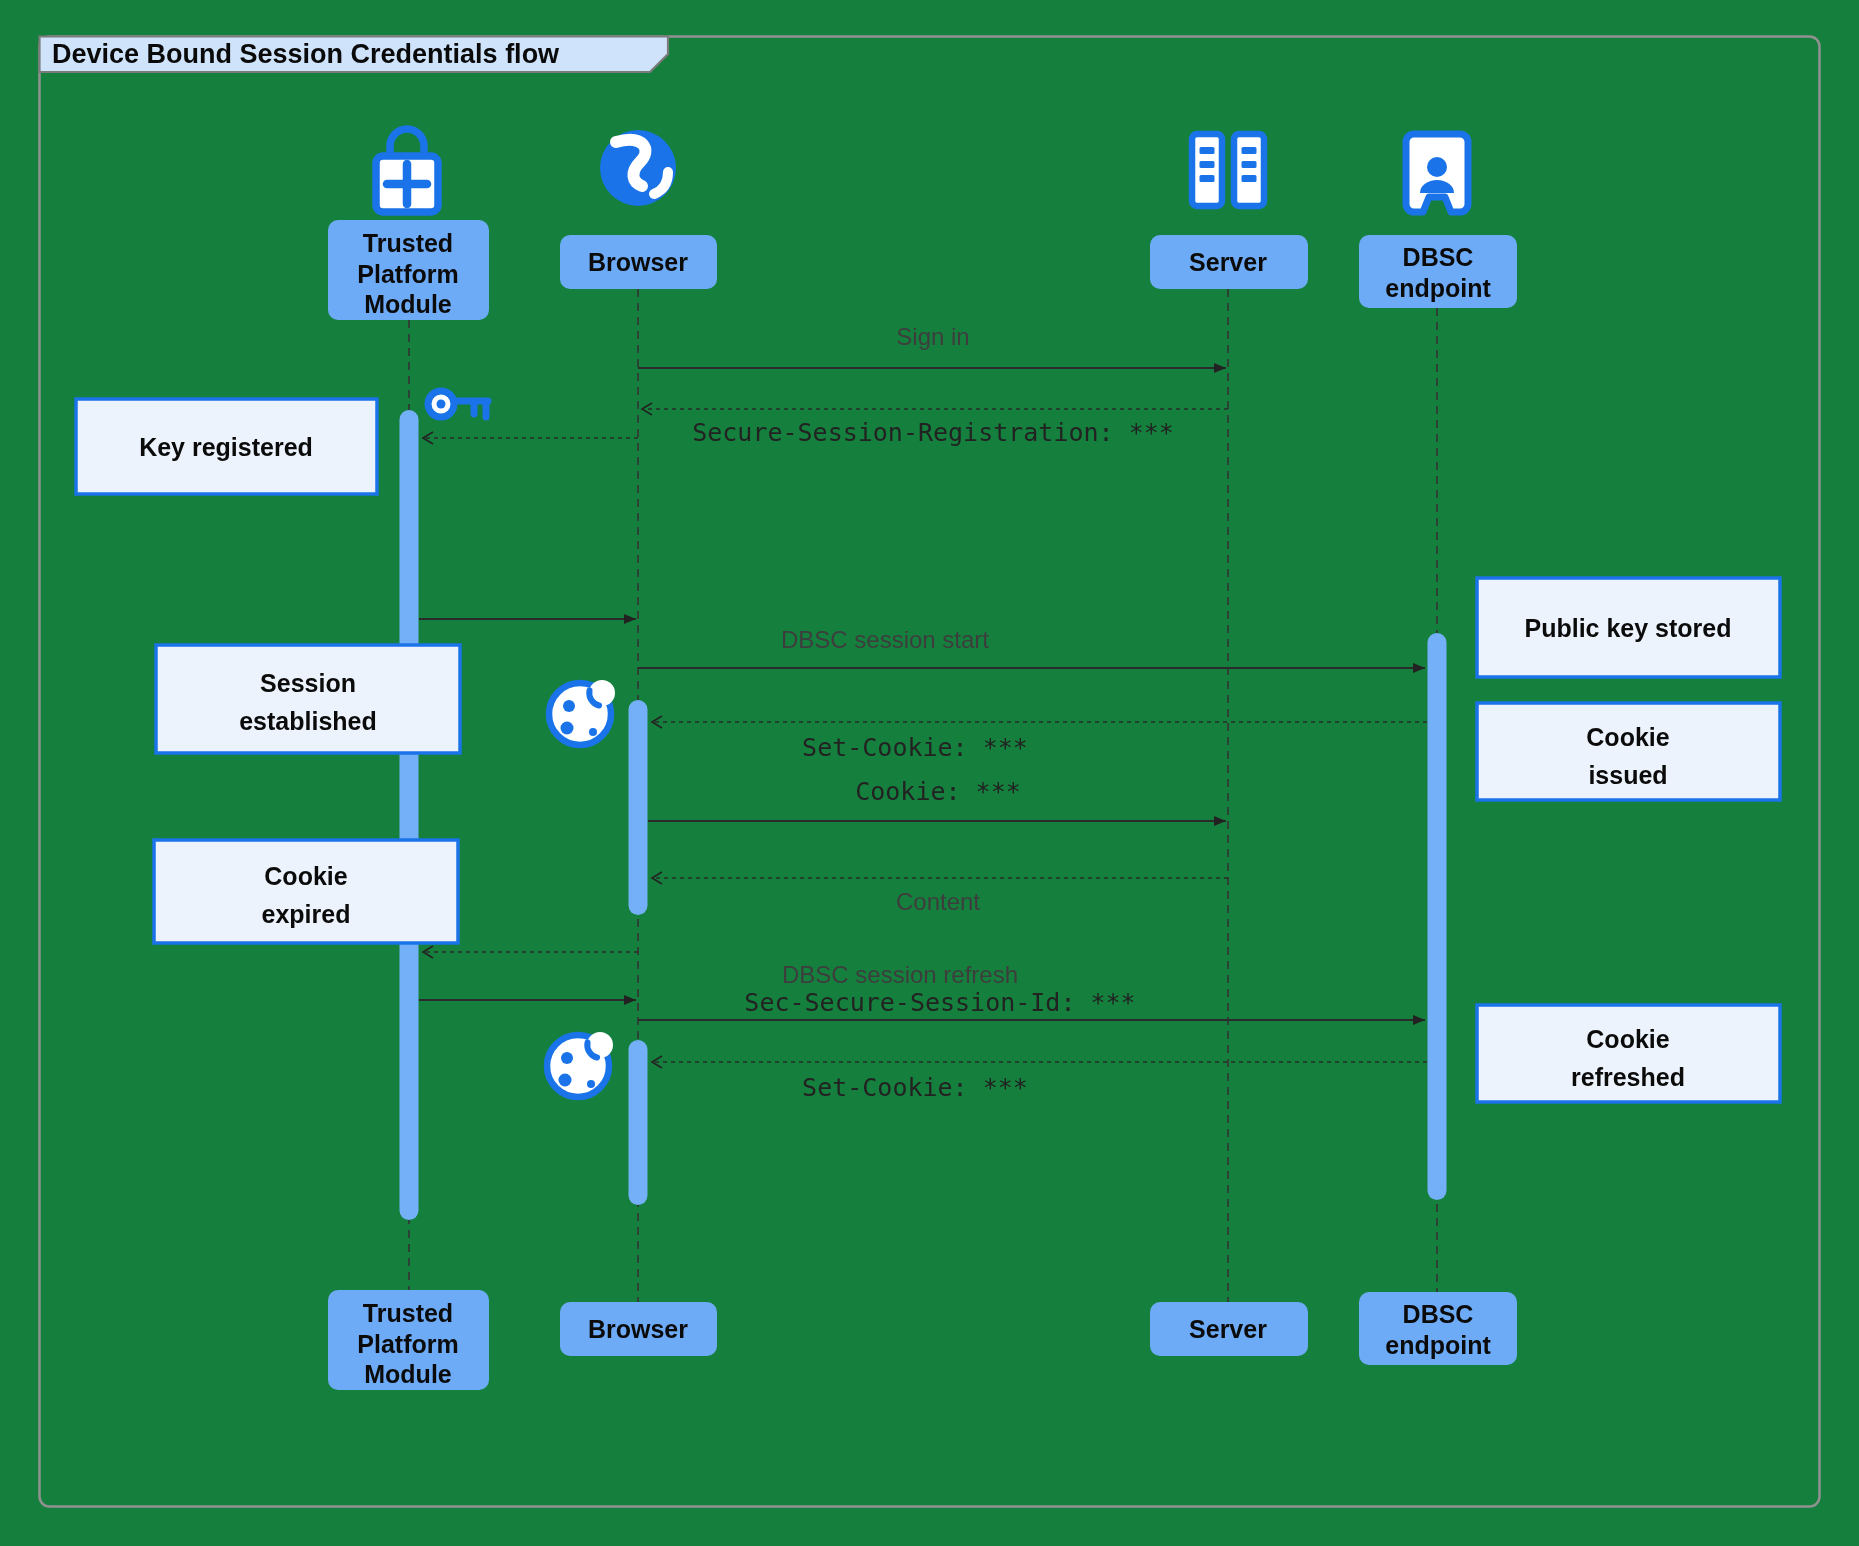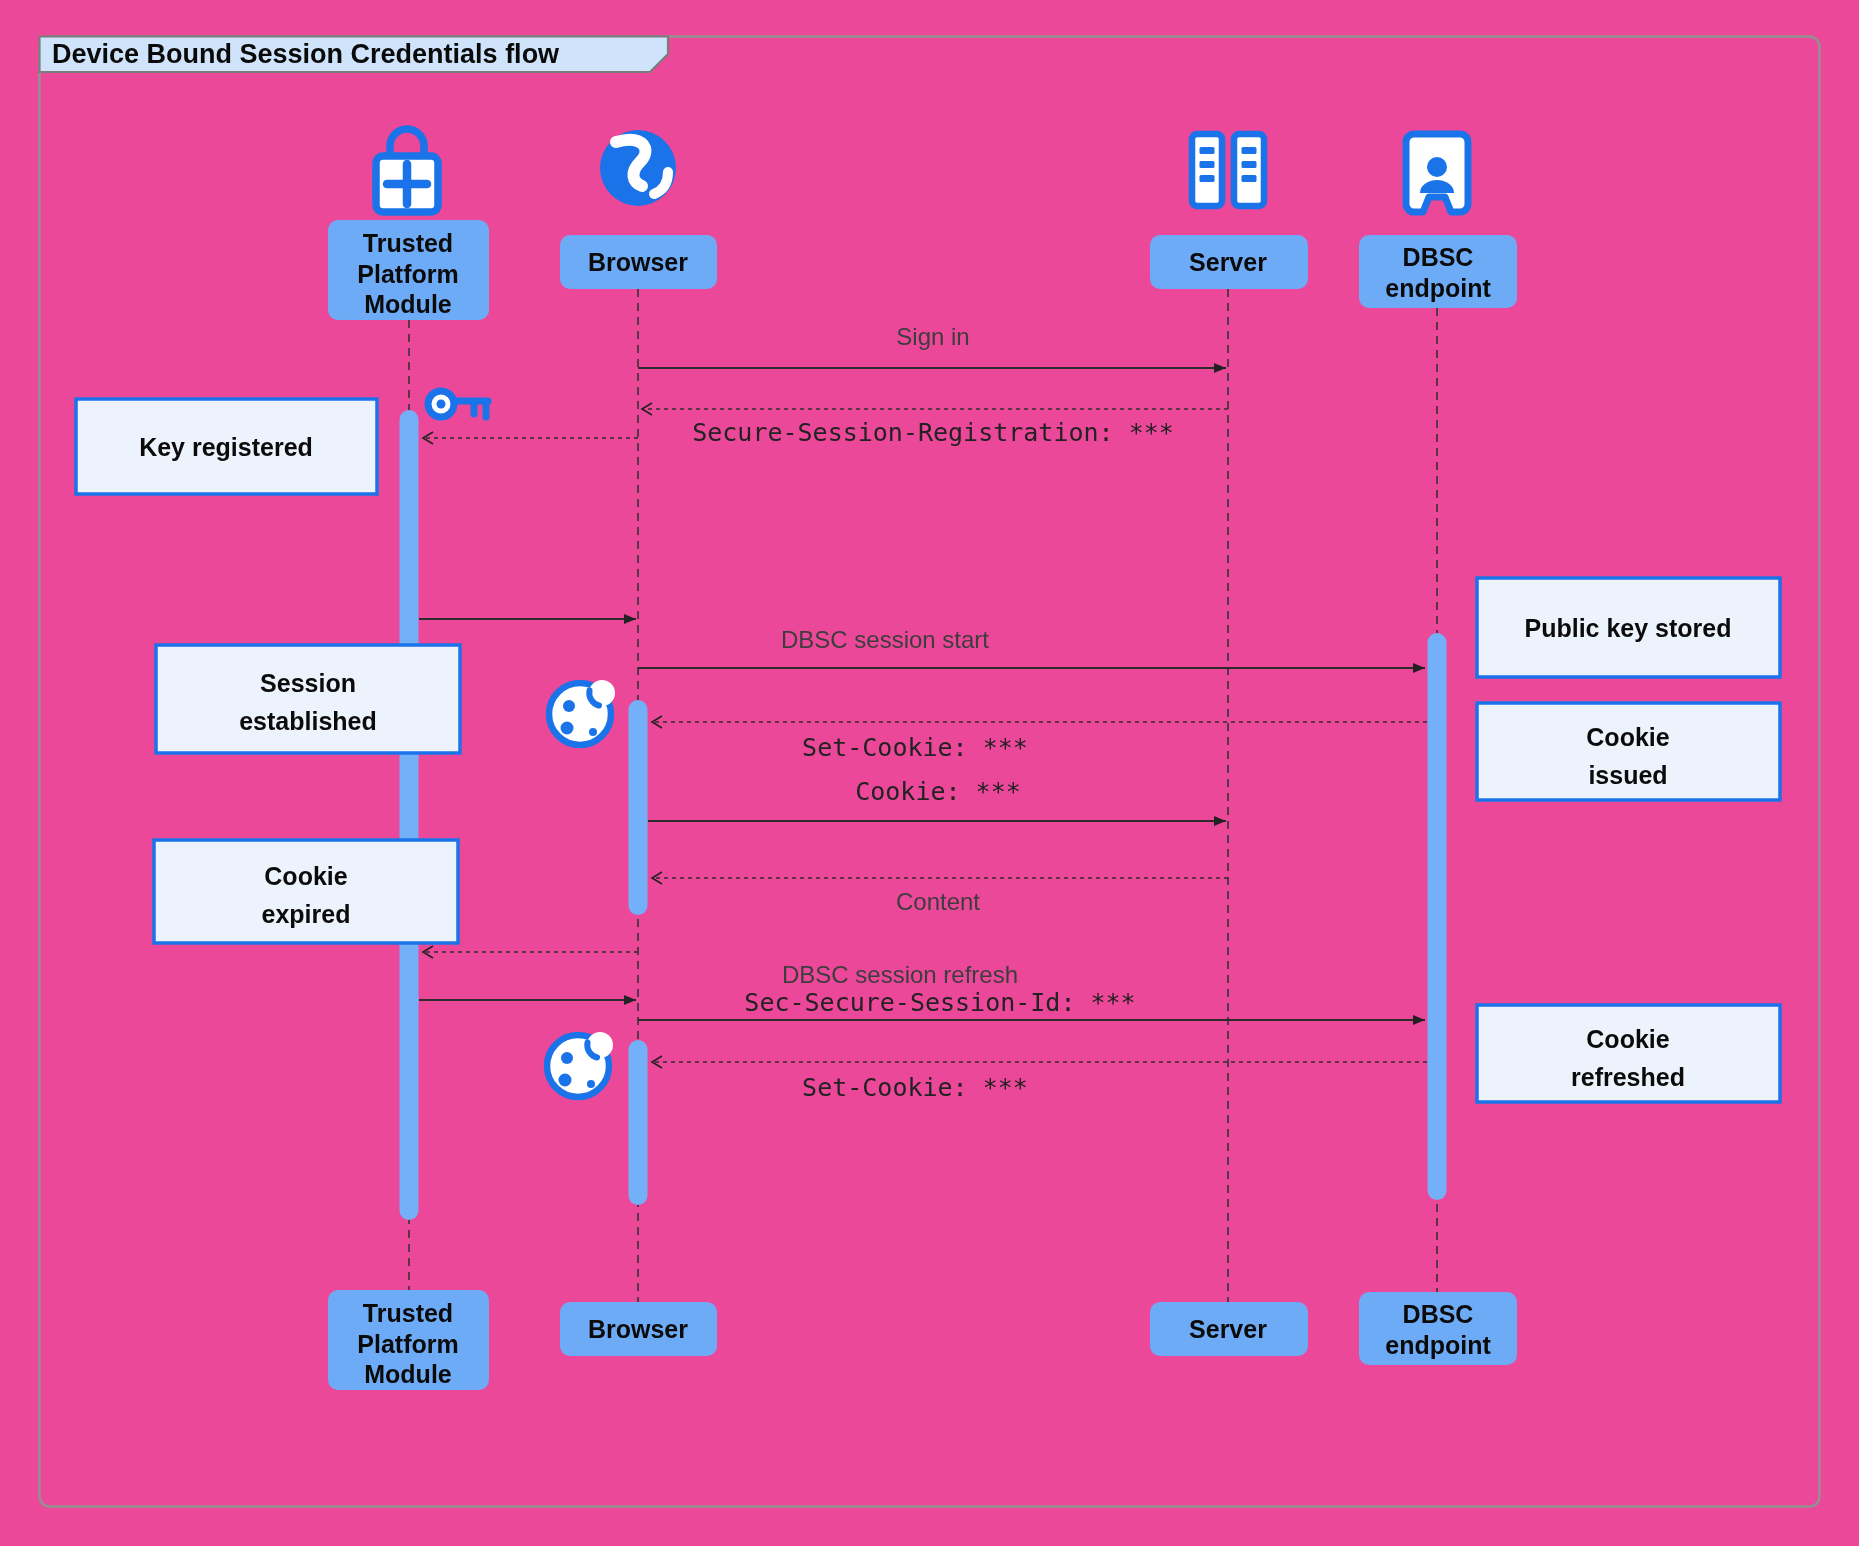--- a/index.html
+++ b/index.html
@@ -14,7 +14,7 @@
     --mono-text:#222222;
   }
   html,body{margin:0;padding:0;background:#ffffff;}
-  .stage{width:1859px;height:1546px;position:relative;background:#ec4899;}
+  .stage{width:1859px;height:1546px;position:relative;background:#15803d;}
   svg{display:block;}
   .frame{fill:none;stroke:var(--frame-border);stroke-width:2.5;}
   .title-tab{fill:var(--title-fill);stroke:#7b7b7b;stroke-width:2.2;}

